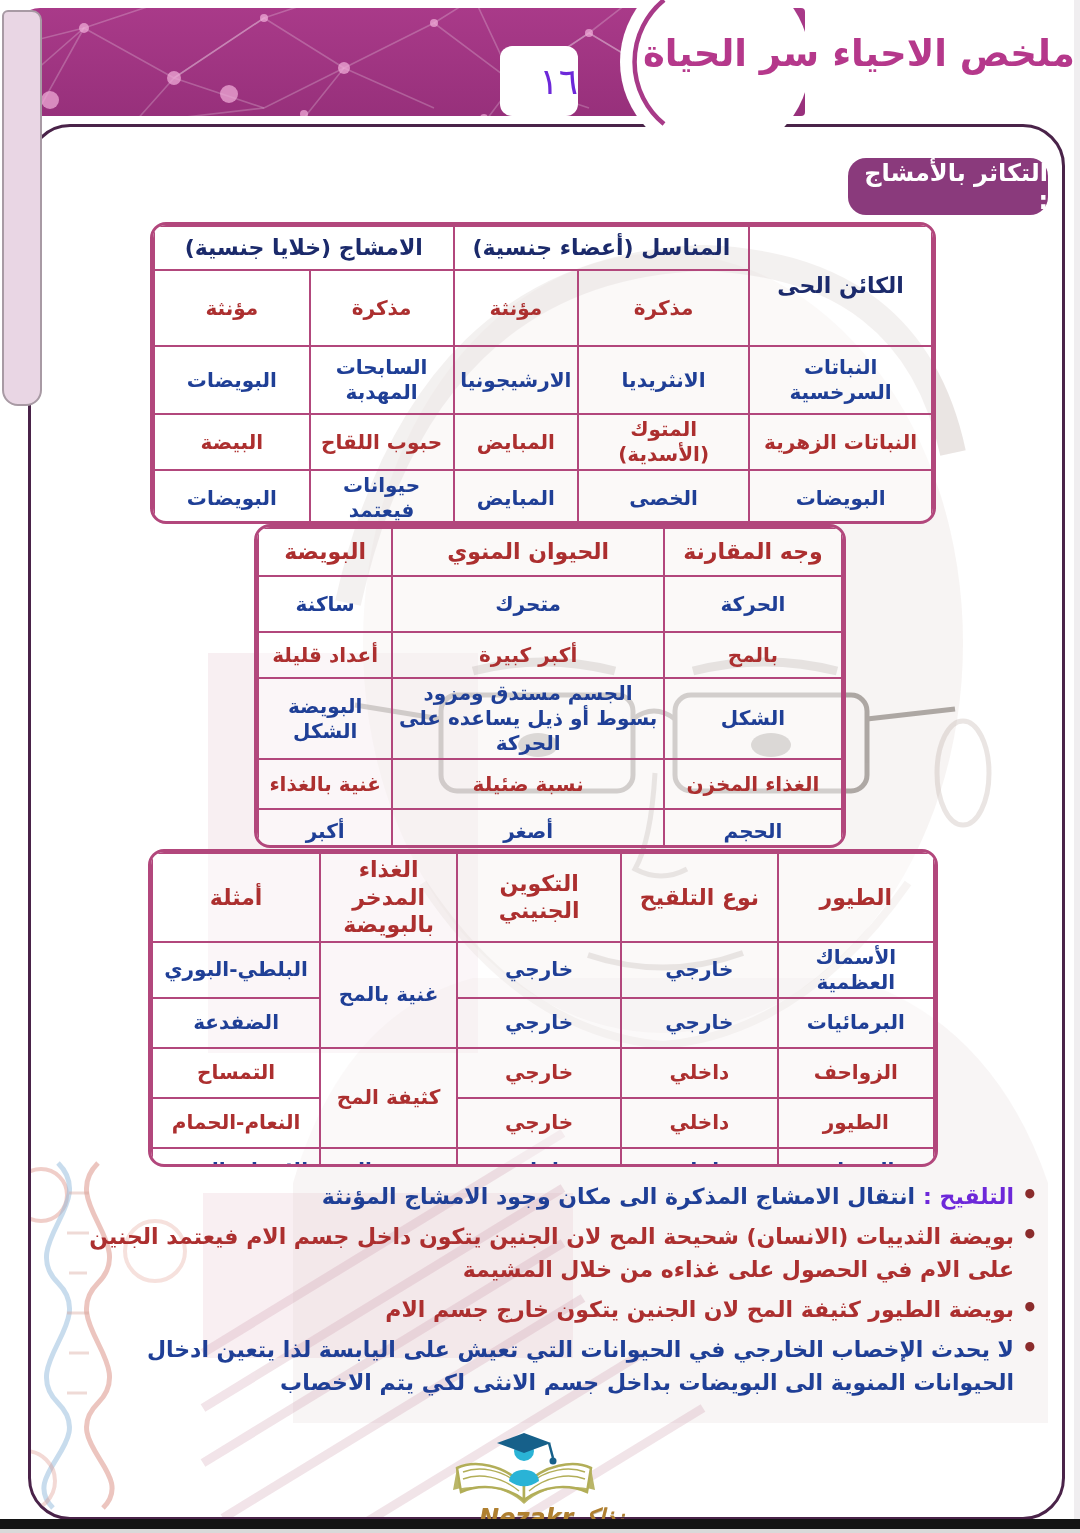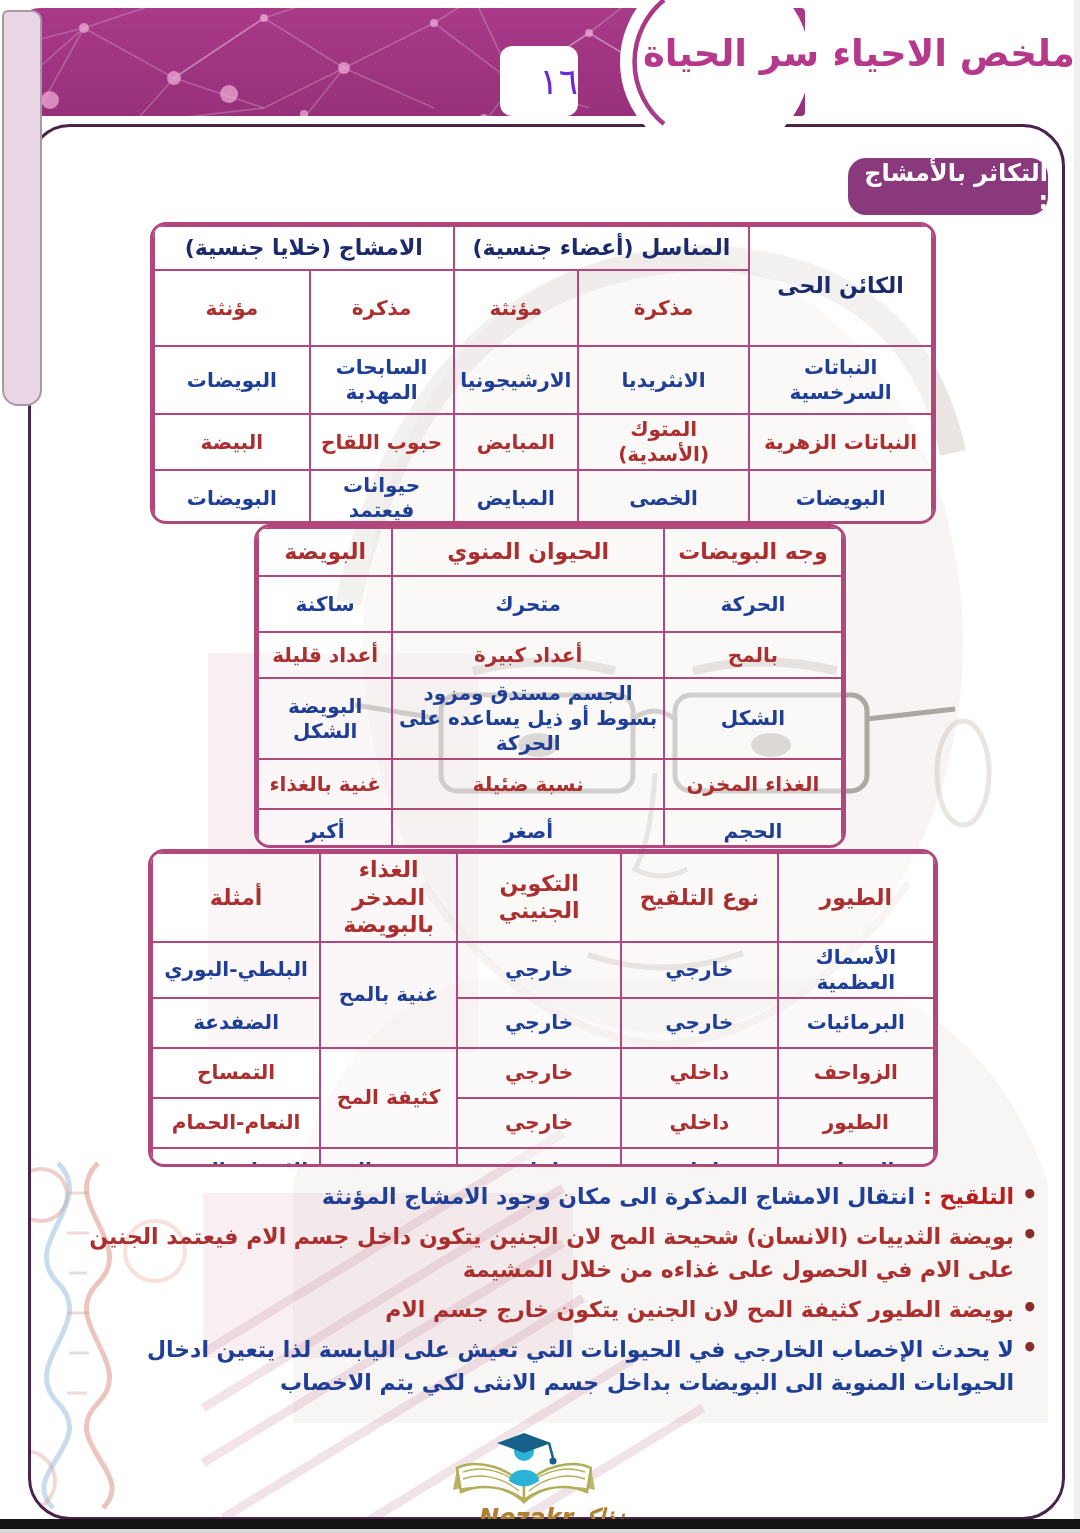--- a/index.html
+++ b/index.html
@@ -230,7 +230,7 @@
       </colgroup>
     <tbody>
         <tr class="hdr c-red" style="height:48px">
-      <td>وجه البويضات</td>
+      <td>وجه المقارنة</td>
       <td>الحيوان المنوي</td>
       <td>البويضة</td>
     </tr>

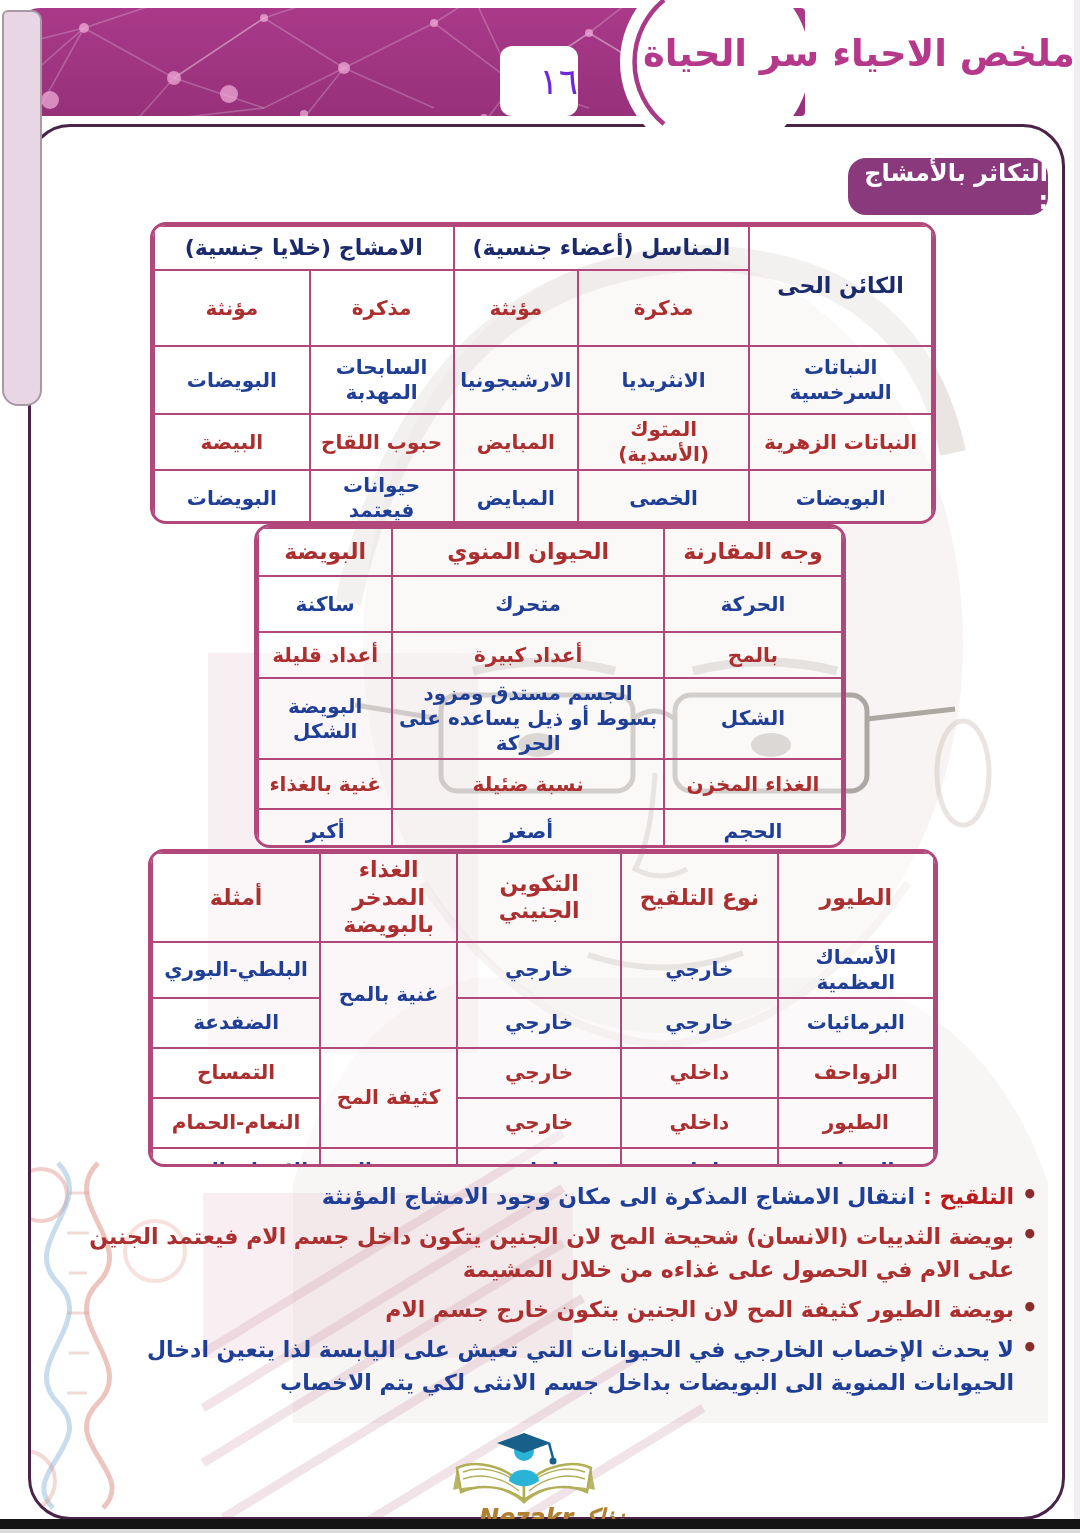--- a/index.html
+++ b/index.html
@@ -241,7 +241,7 @@
     </tr>
     <tr class="c-red" style="height:46px">
       <td>بالمح</td>
-      <td>أعداد كبيرة</td>
+      <td>أكبر كبيرة</td>
       <td>أعداد قليلة</td>
     </tr>
     <tr class="c-blue" style="height:74px">

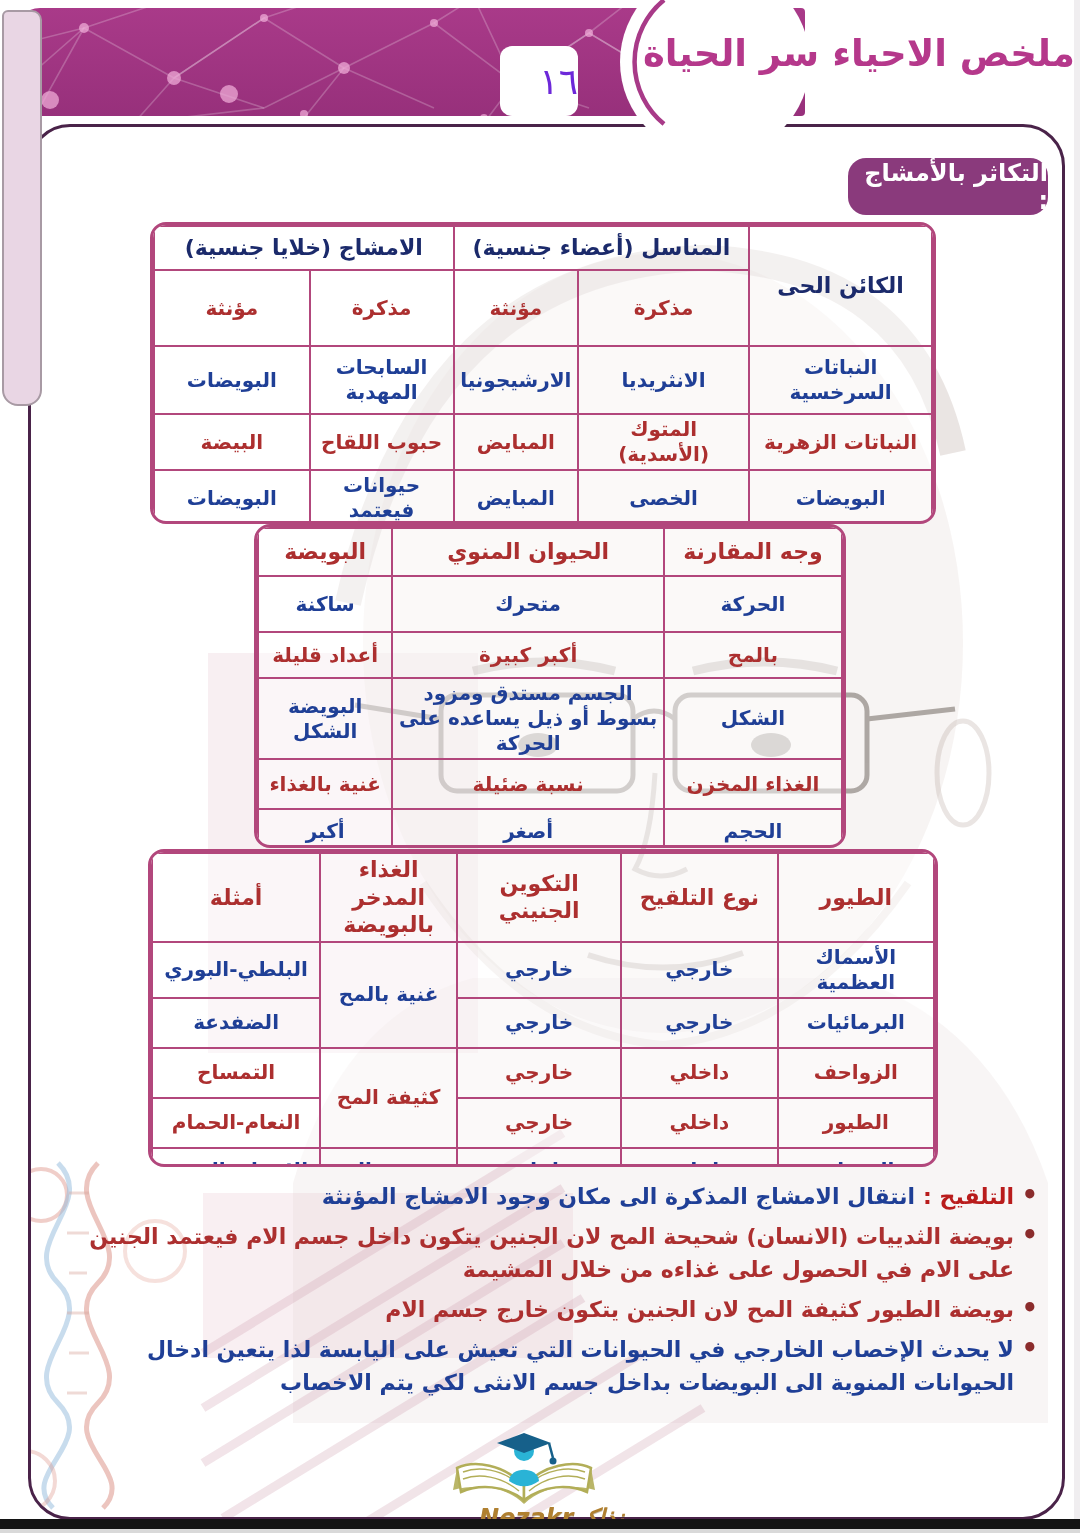--- a/index.html
+++ b/index.html
@@ -73,7 +73,7 @@
   .notes li::before{
     content:"\2022";position:absolute;right:2px;top:-1px;color:#8b2c2c;font-size:26px;
   }
-  .nlabel{color:#b91c1c;margin-left:8px;}
+  .nlabel{color:#6d28d9;margin-left:8px;}
   .nlabel:empty{margin:0;}
   
   .logo{position:absolute;left:424px;top:1424px;width:200px;z-index:3;text-align:right;}

